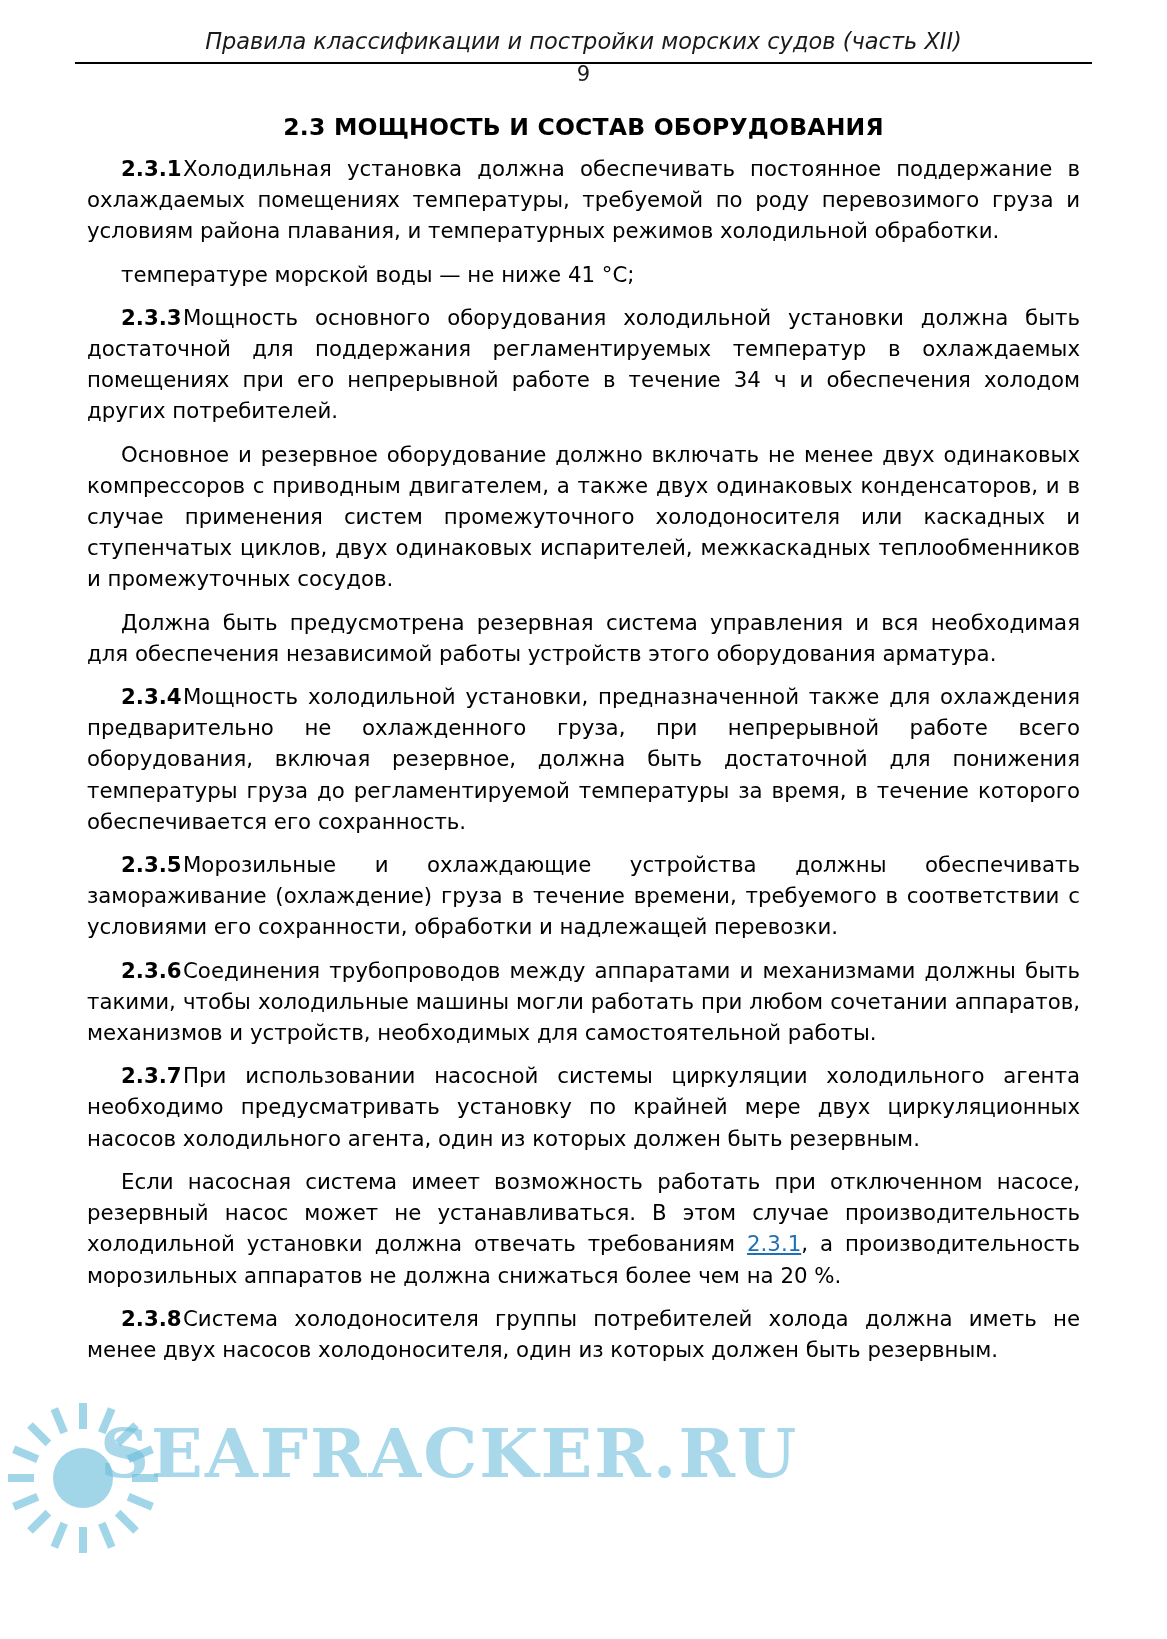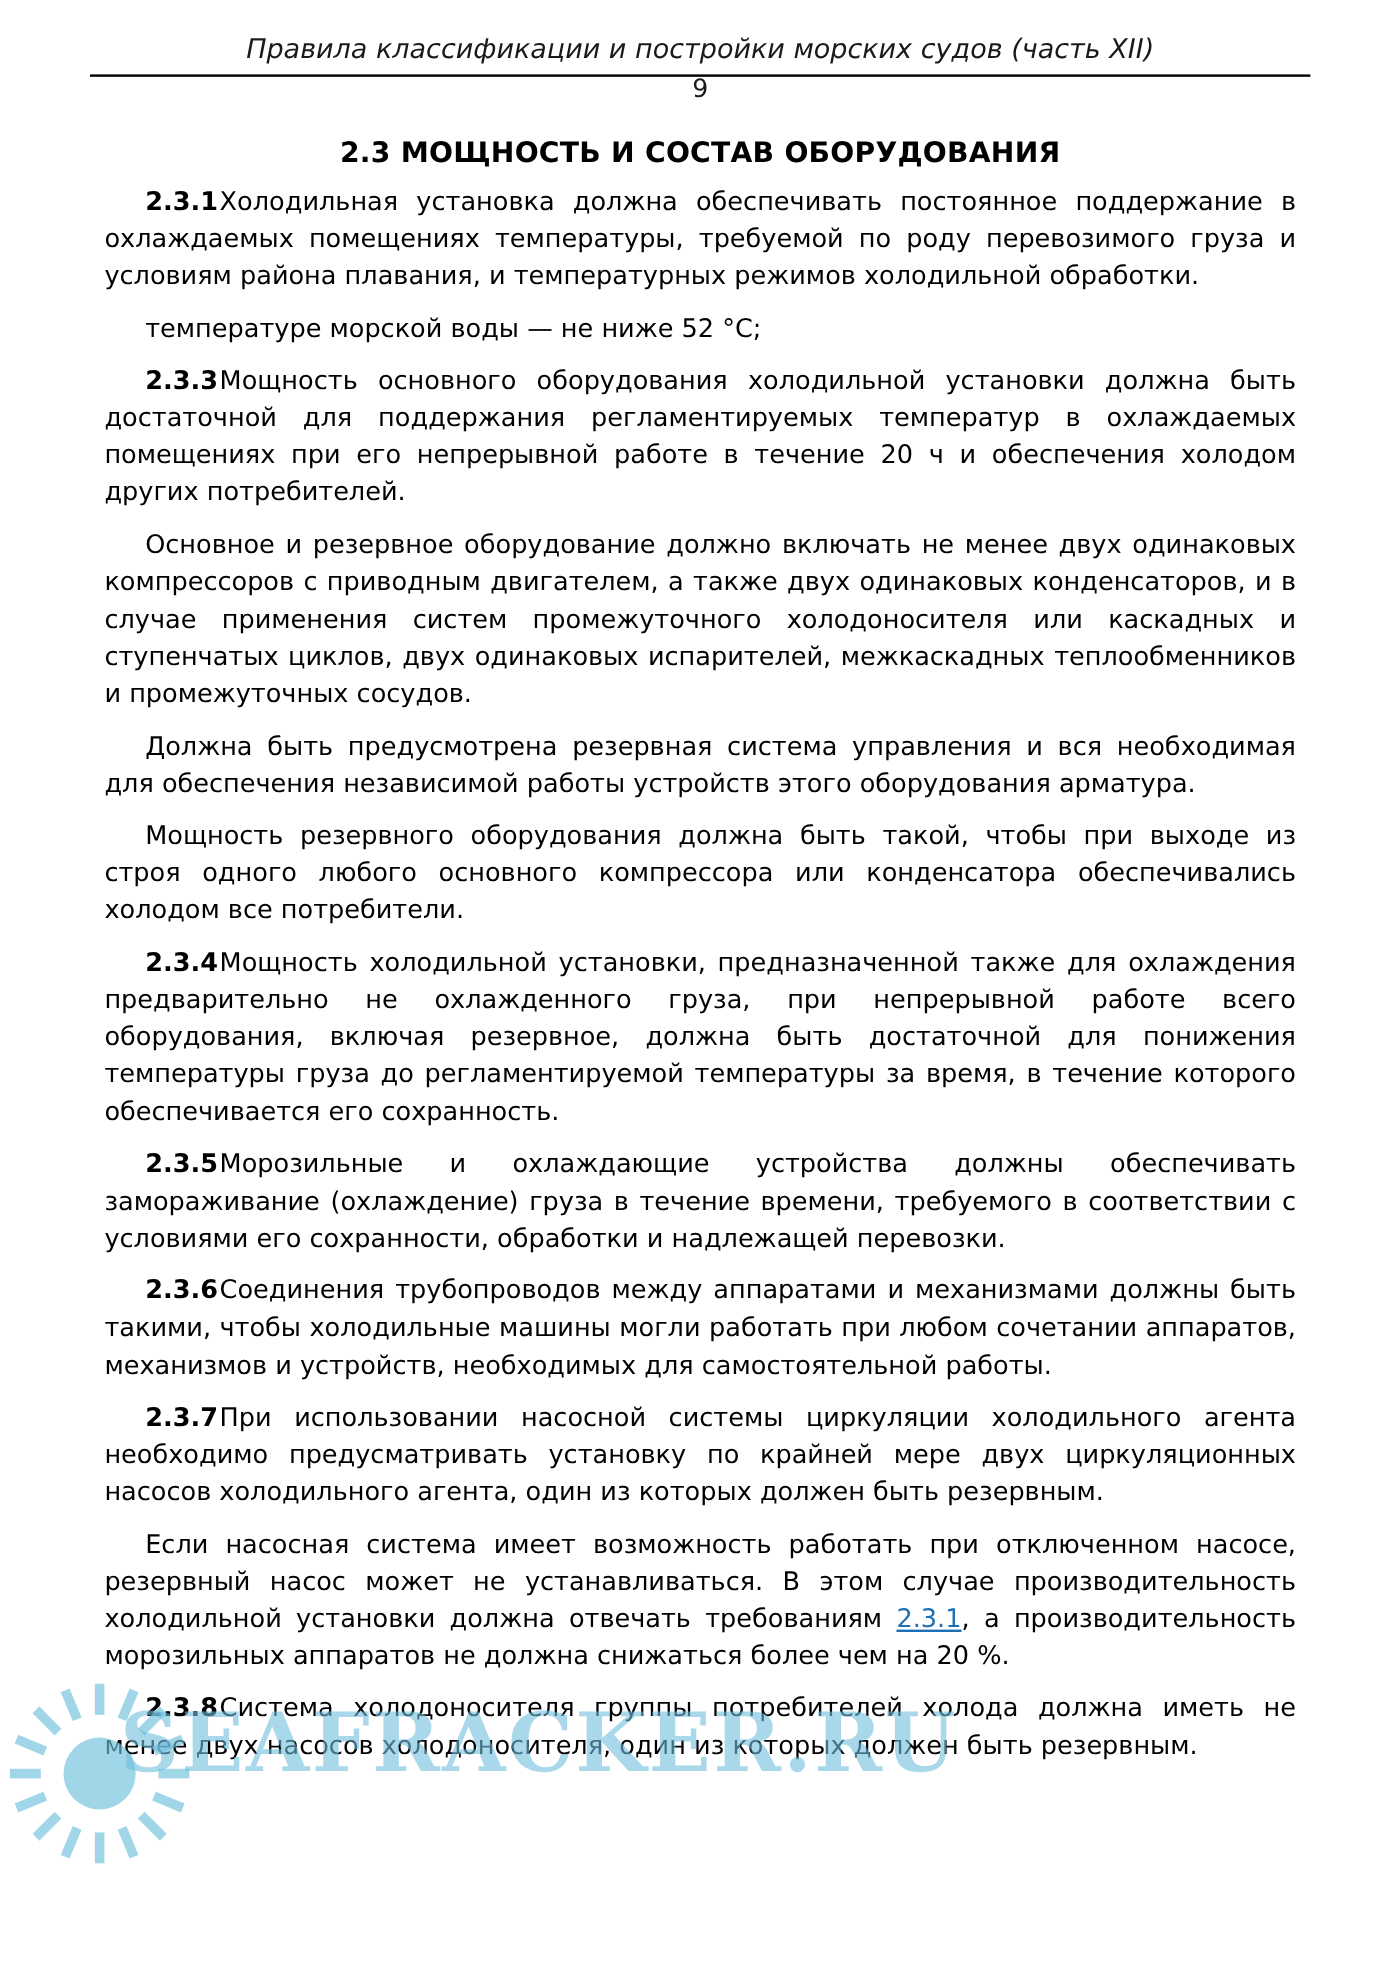--- a/index.html
+++ b/index.html
@@ -139,7 +139,7 @@
     <p class="num"><span class="numlabel">2.3.1</span><span class="gap"></span><span>Холодильная установка должна обеспечивать постоянное поддержание в охлаждаемых помещениях температуры, требуемой по роду перевозимого груза и условиям района плавания, и температурных режимов холодильной обработки.</span></p>
 
 
-    <p class="indent"><span>температуре морской воды — не ниже 52 °С;</span></p>
+    <p class="indent"><span>температуре морской воды — не ниже 41 °С;</span></p>
 
 
 

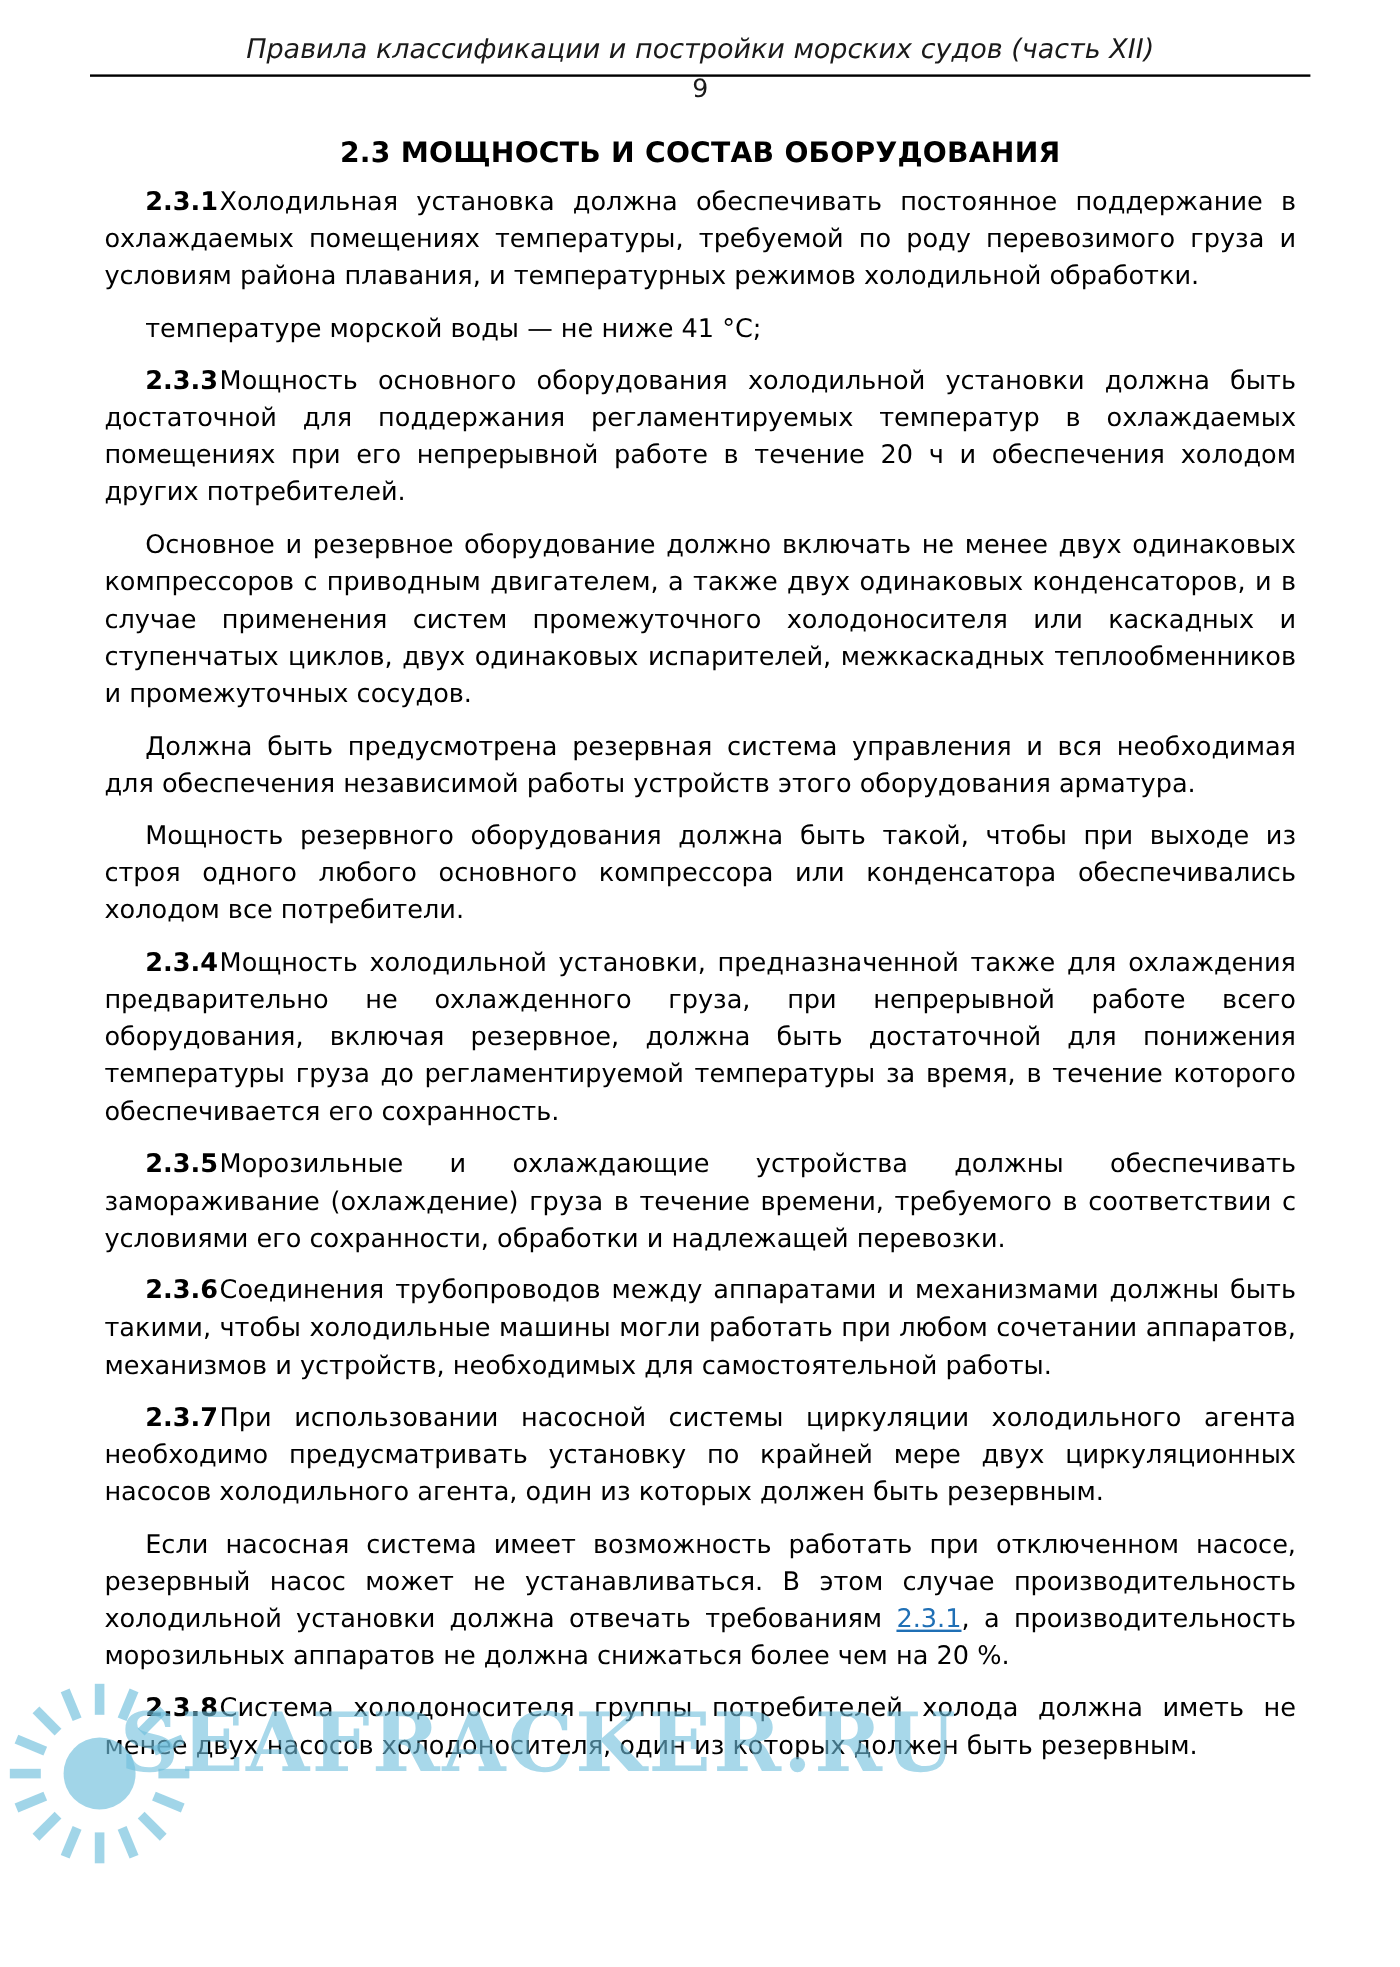--- a/index.html
+++ b/index.html
@@ -143,7 +143,7 @@
 
 
 
-    <p class="num"><span class="numlabel">2.3.3</span><span class="gap"></span><span>Мощность основного оборудования холодильной установки должна быть достаточной для поддержания регламентируемых температур в охлаждаемых помещениях при его непрерывной работе в течение 20 ч и обеспечения холодом других потребителей.</span></p>
+    <p class="num"><span class="numlabel">2.3.3</span><span class="gap"></span><span>Мощность основного оборудования холодильной установки должна быть достаточной для поддержания регламентируемых температур в охлаждаемых помещениях при его непрерывной работе в течение 34 ч и обеспечения холодом других потребителей.</span></p>
 
     <p class="indent"><span>Основное и резервное оборудование должно включать не менее двух одинаковых компрессоров с приводным двигателем, а также двух одинаковых конденсаторов, и в случае применения систем промежуточного холодоносителя или каскадных и ступенчатых циклов, двух одинаковых испарителей, межкаскадных теплообменников и промежуточных сосудов.</span></p>
 

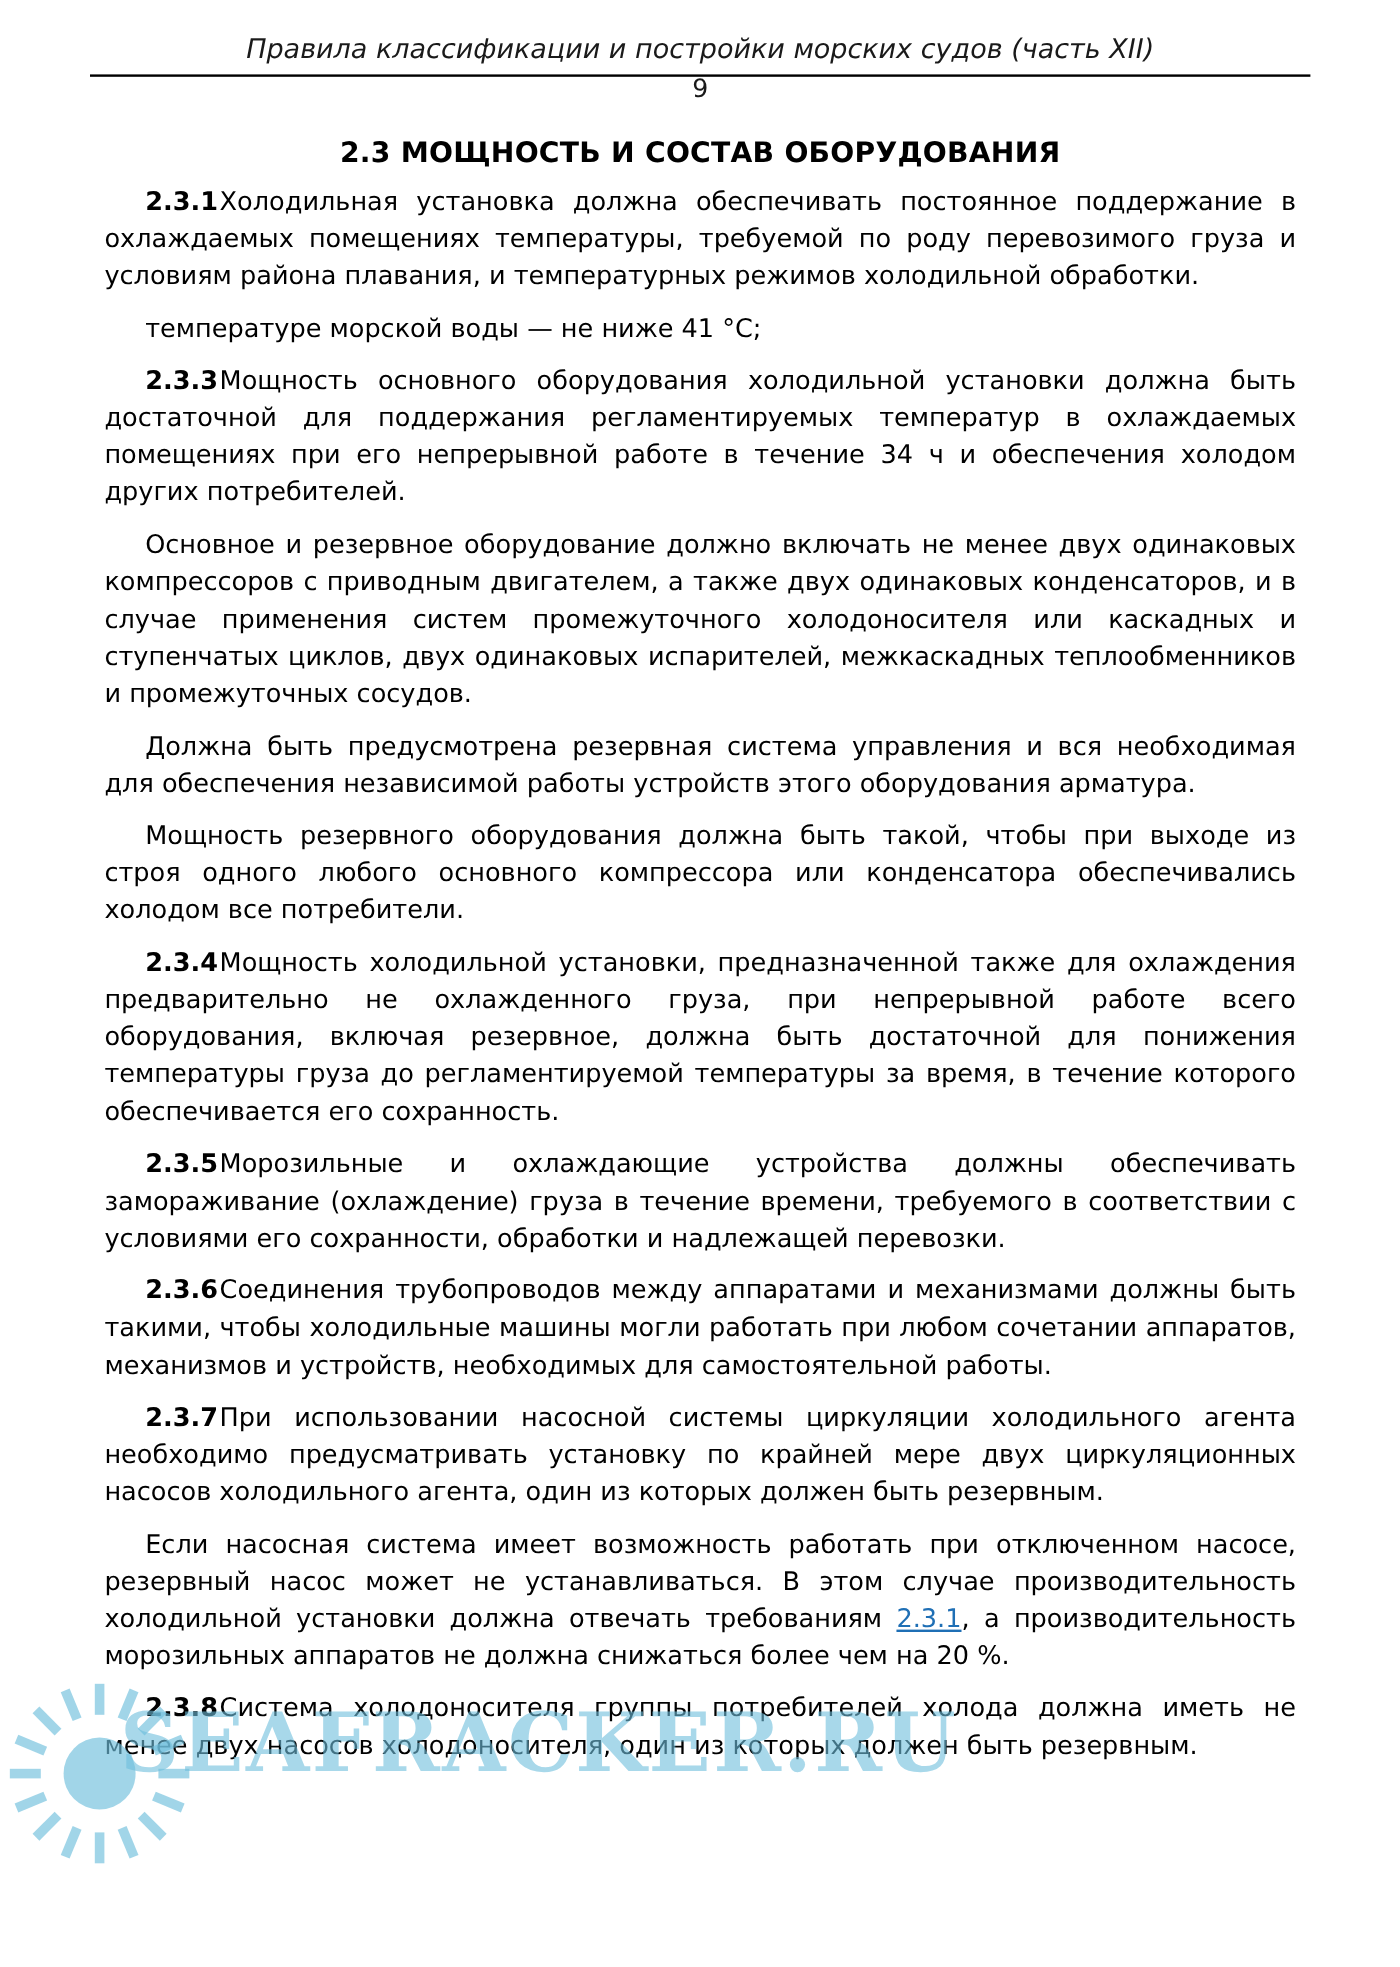--- a/index.html
+++ b/index.html
@@ -149,7 +149,6 @@
 
     <p class="indent"><span>Должна быть предусмотрена резервная система управления и вся необходимая для обеспечения независимой работы устройств этого оборудования арматура.</span></p>
 
-    <p class="indent"><span>Мощность резервного оборудования должна быть такой, чтобы при выходе из строя одного любого основного компрессора или конденсатора обеспечивались холодом все потребители.</span></p>
 
     <p class="num"><span class="numlabel">2.3.4</span><span class="gap"></span><span>Мощность холодильной установки, предназначенной также для охлаждения предварительно не охлажденного груза, при непрерывной работе всего оборудования, включая резервное, должна быть достаточной для понижения температуры груза до регламентируемой температуры за время, в течение которого обеспечивается его сохранность.</span></p>
 

